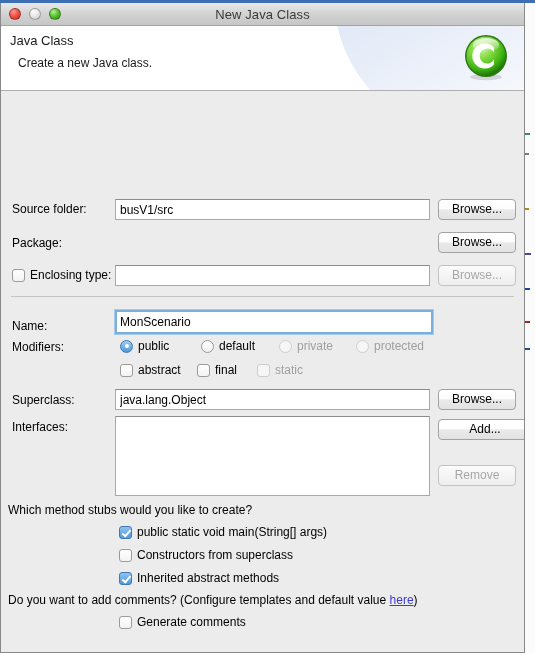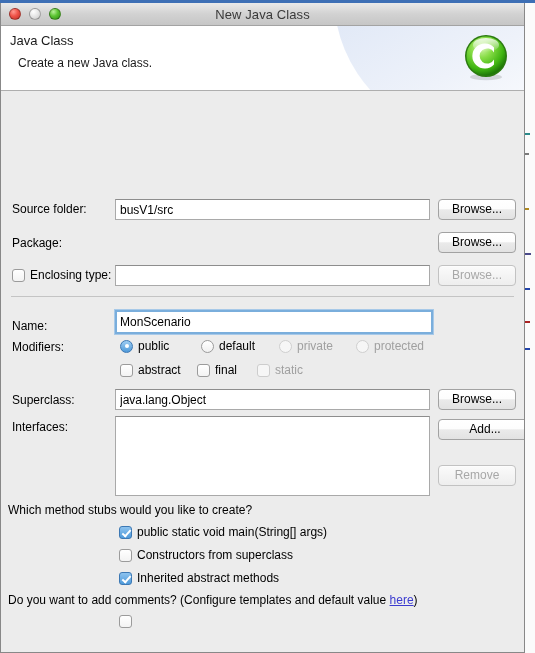--- a/index.html
+++ b/index.html
@@ -392,6 +392,7 @@
     </div>
     <div class="cbwrap" style="left:118px; top:524px">
       <span class="cb"></span>
+      <span>Generate comments</span>
     </div>
 
   </div>

